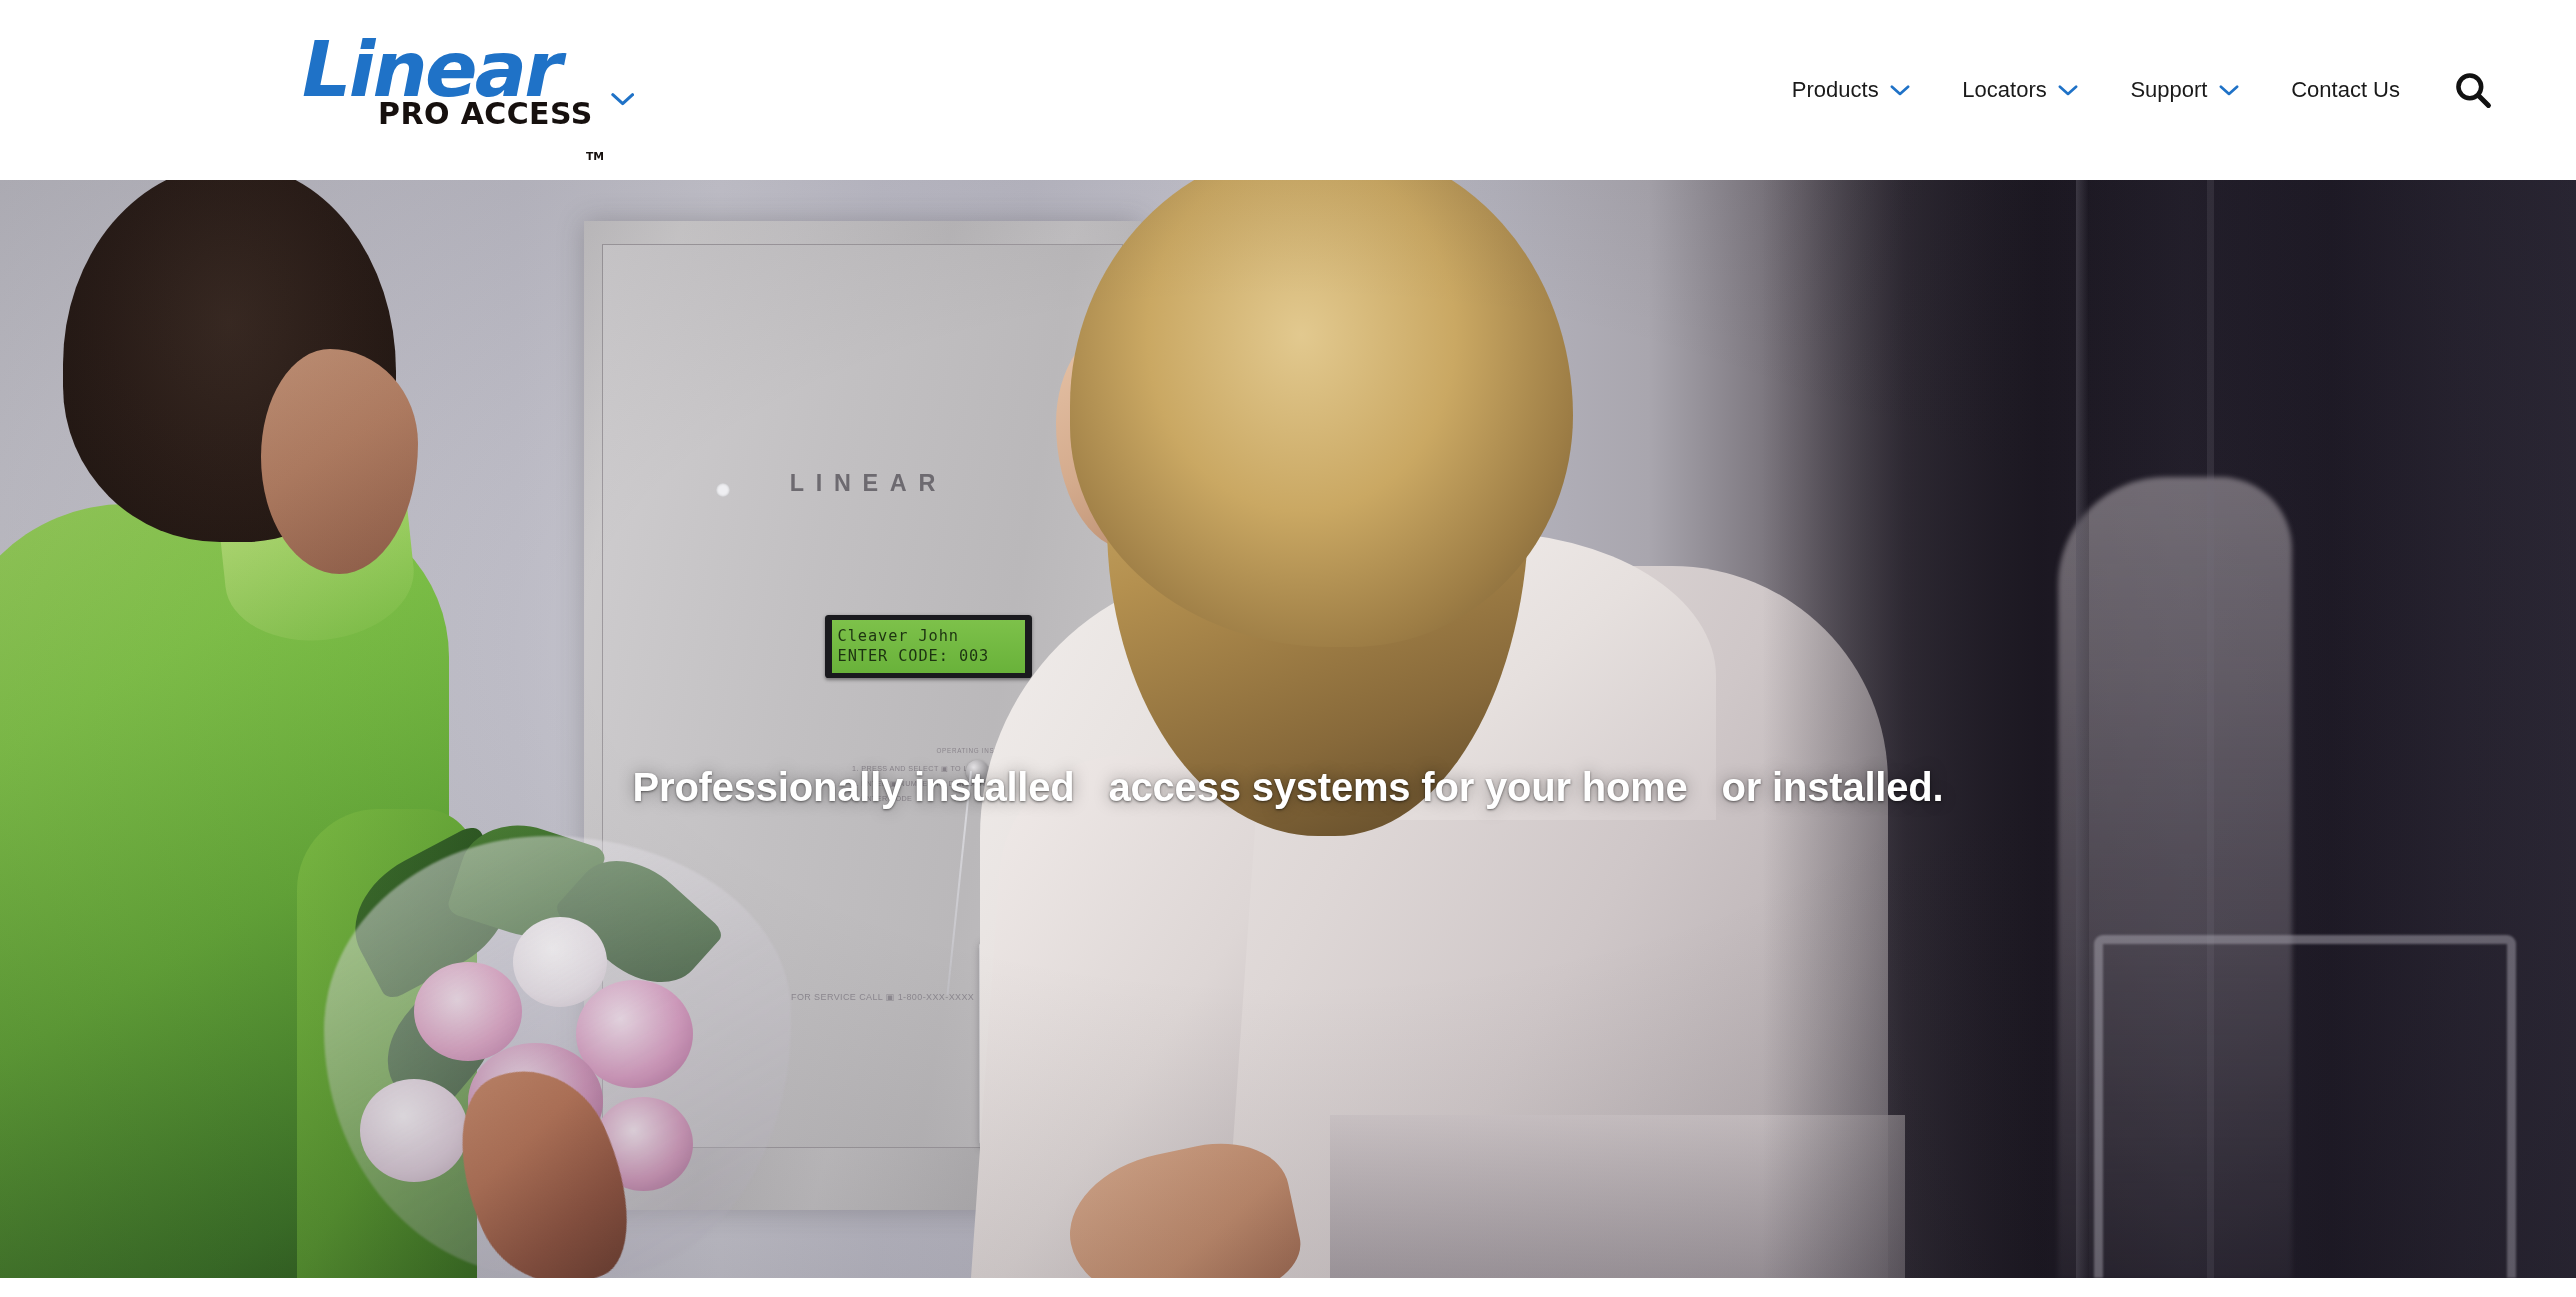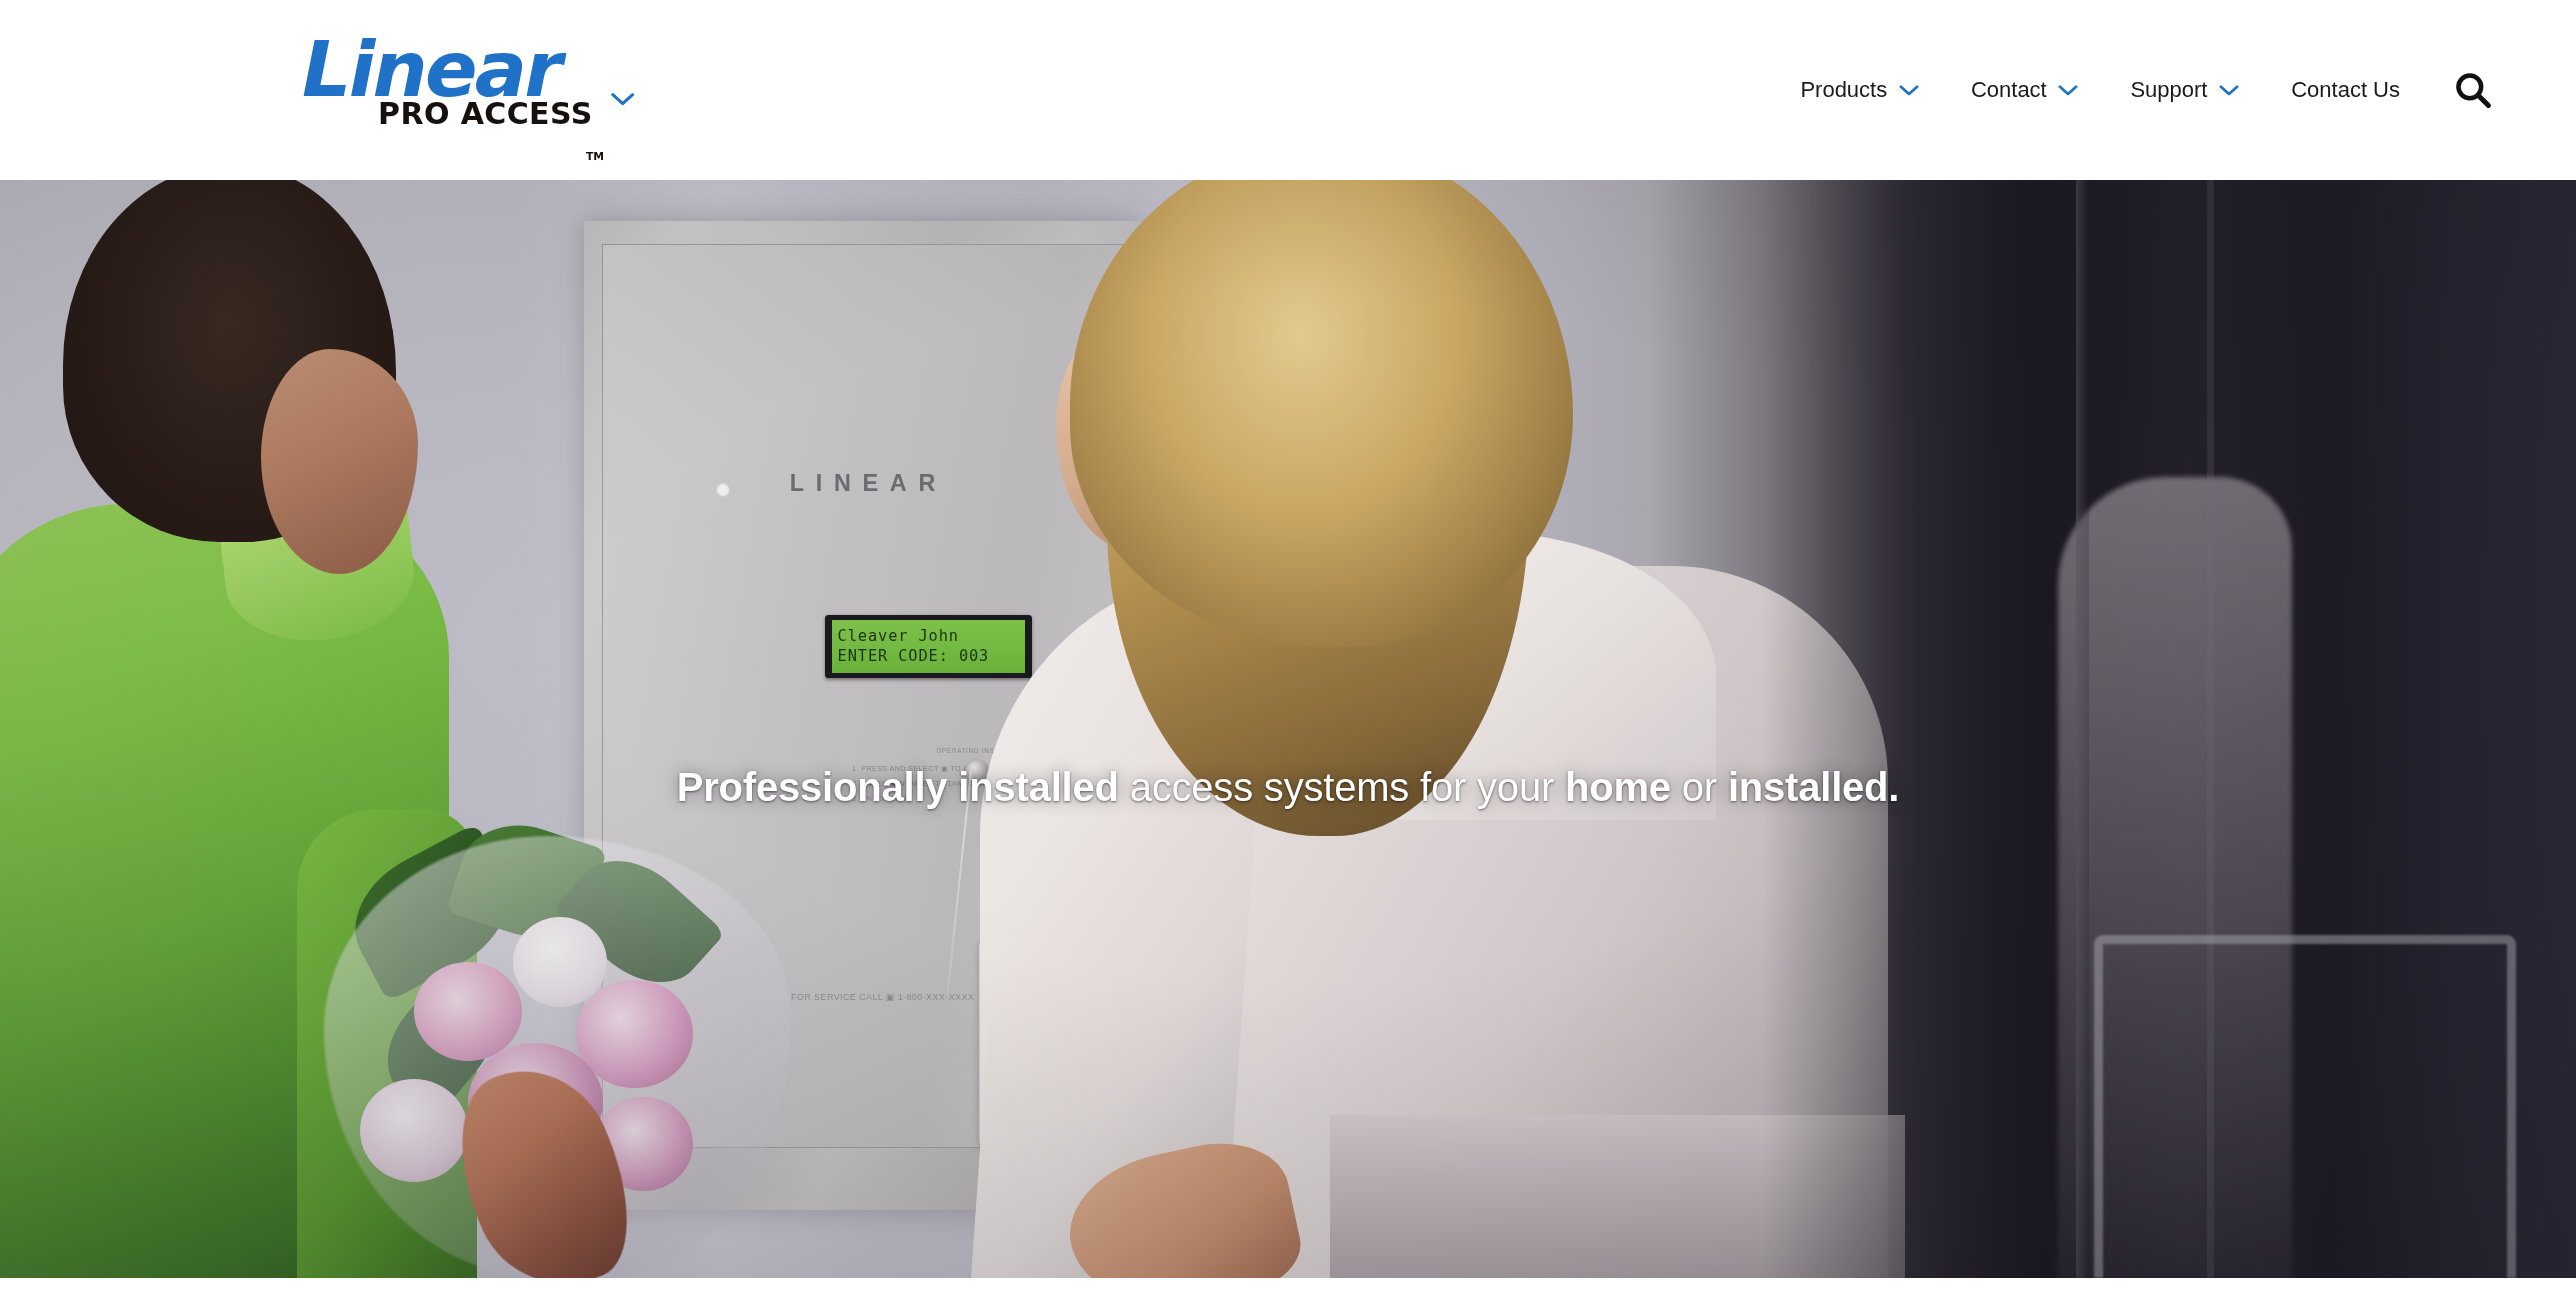--- a/index.html
+++ b/index.html
@@ -423,7 +423,7 @@
       </a>
 
       <a class="nav-item" href="#">
-        <span>Contact</span>
+        <span>Locators</span>
         <span class="nav-caret">
           <svg width="20" height="12.6" viewBox="0 0 22 14" aria-hidden="true">
             <path d="M2 3 L11 11 L20 3" fill="none" stroke="#1f72c7" stroke-width="3" stroke-linecap="round" stroke-linejoin="round"></path>

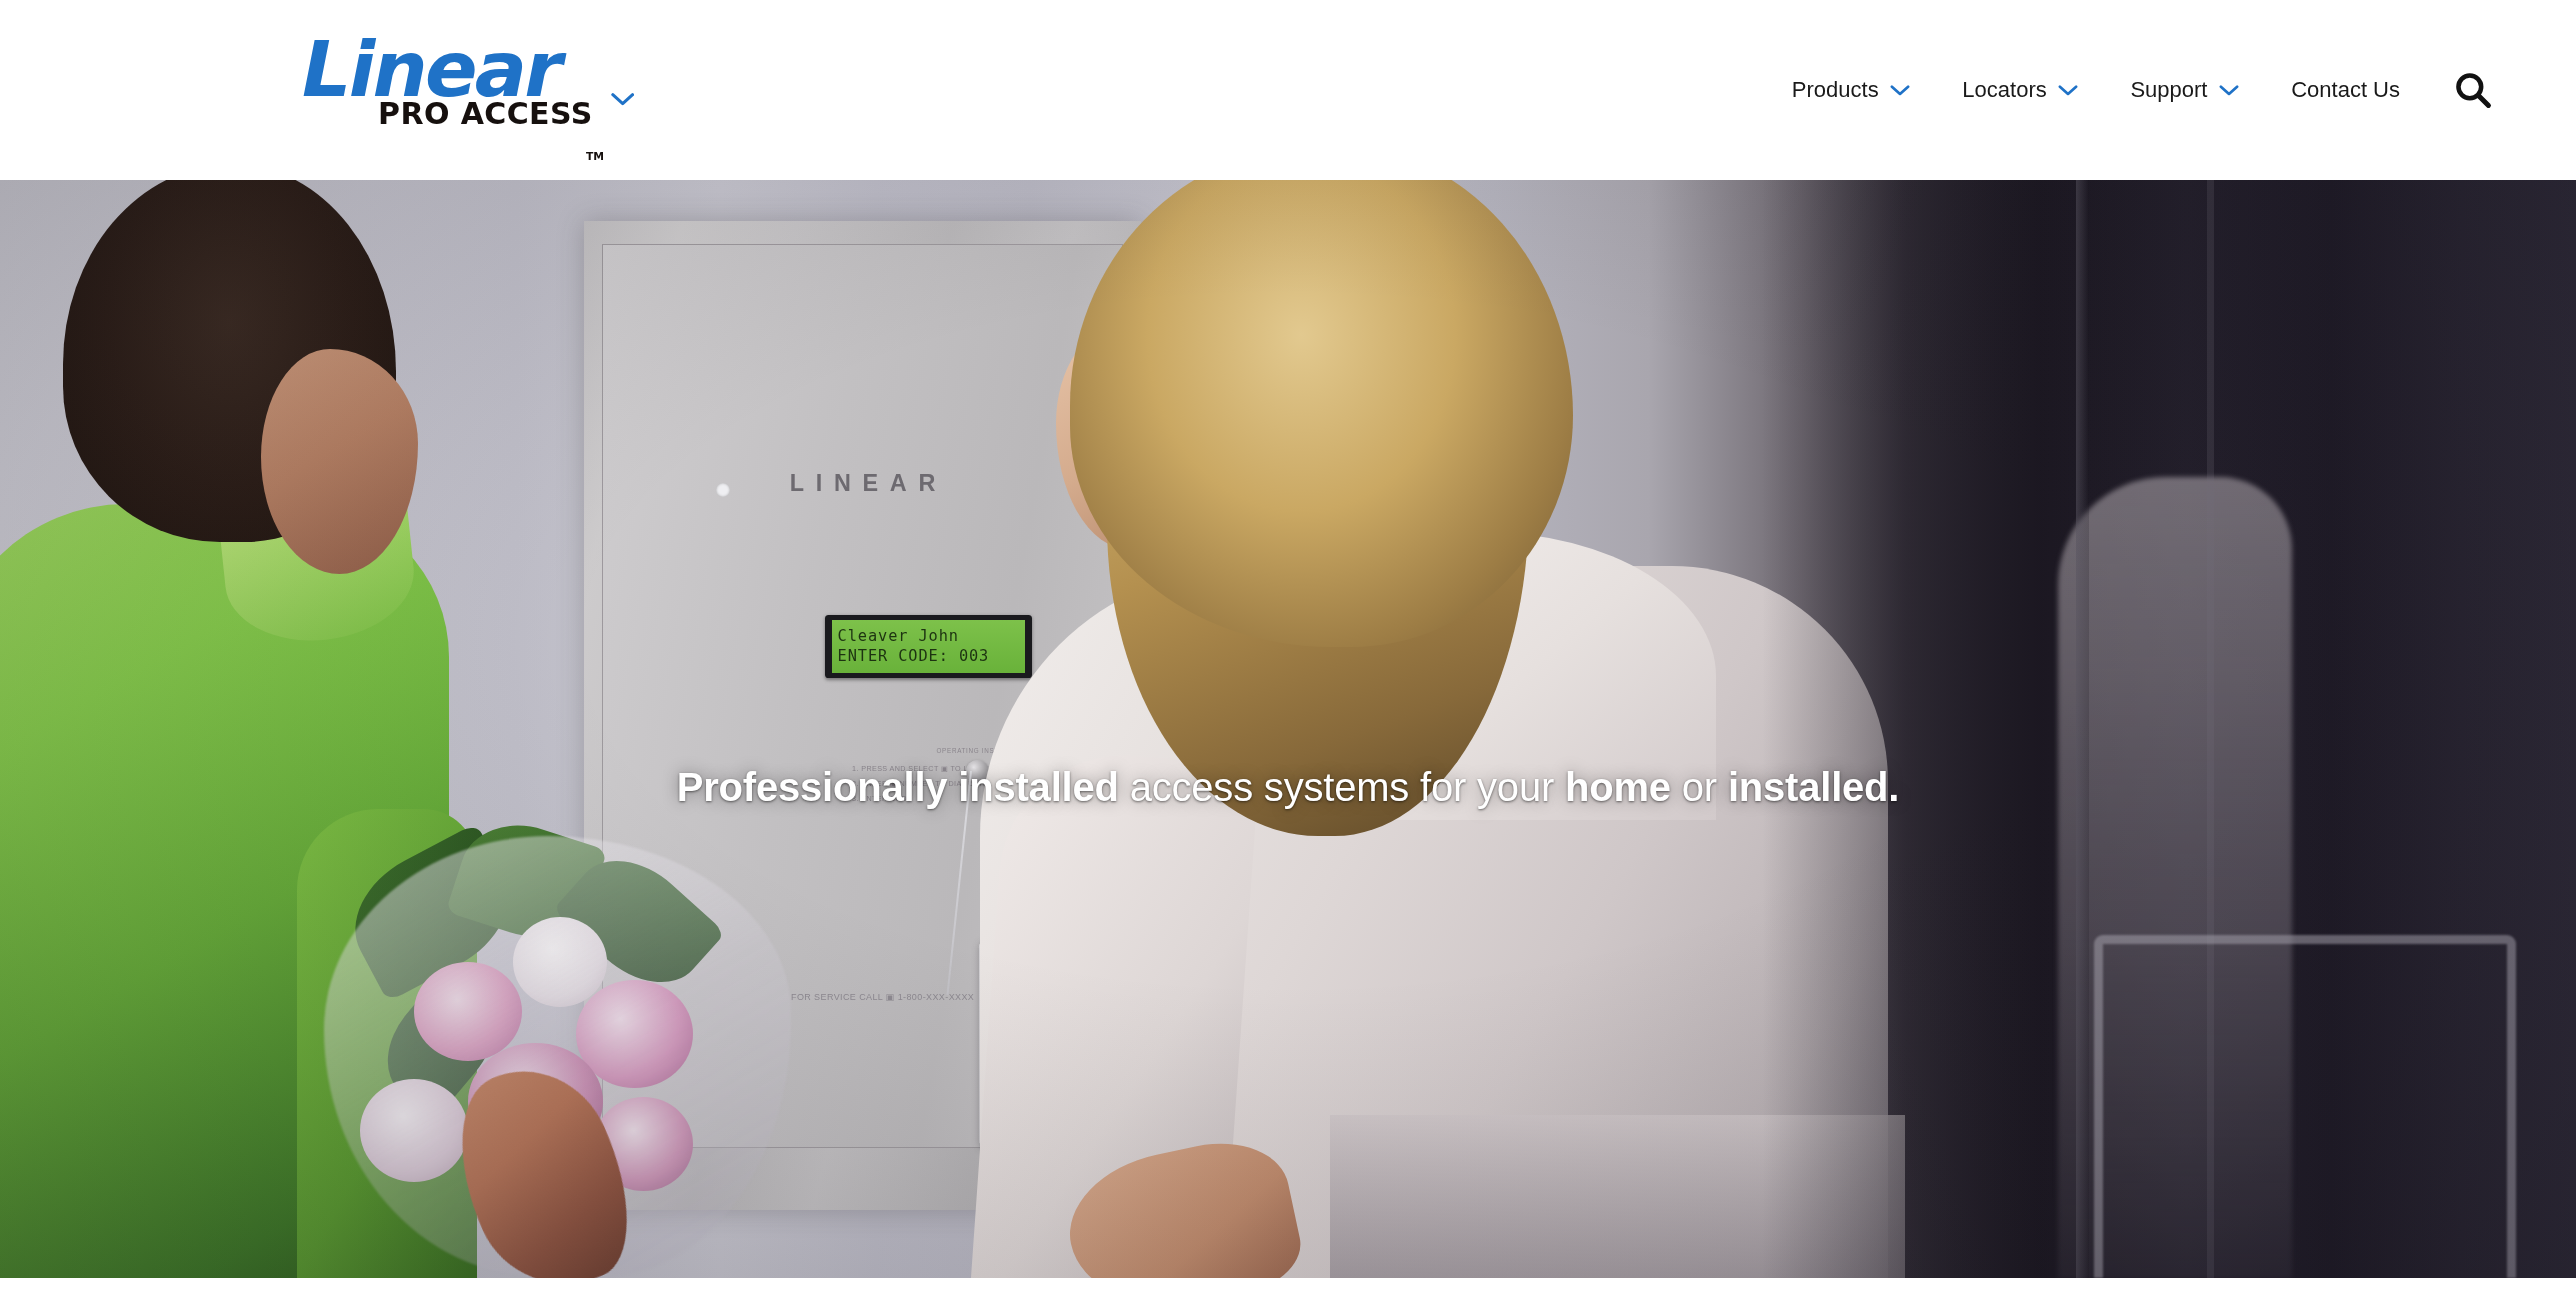--- a/index.html
+++ b/index.html
@@ -365,7 +365,7 @@
     white-space:nowrap;
   }
   .hero-headline b{ font-weight:bold; }
-  .hero-headline span.reg{ font-weight:400; }
+  .hero-headline span.reg{ font-weight:700;padding-left:23px; }
 
   .cta-wrap{
     position:absolute; left:0; top:759px; width:2576px;

